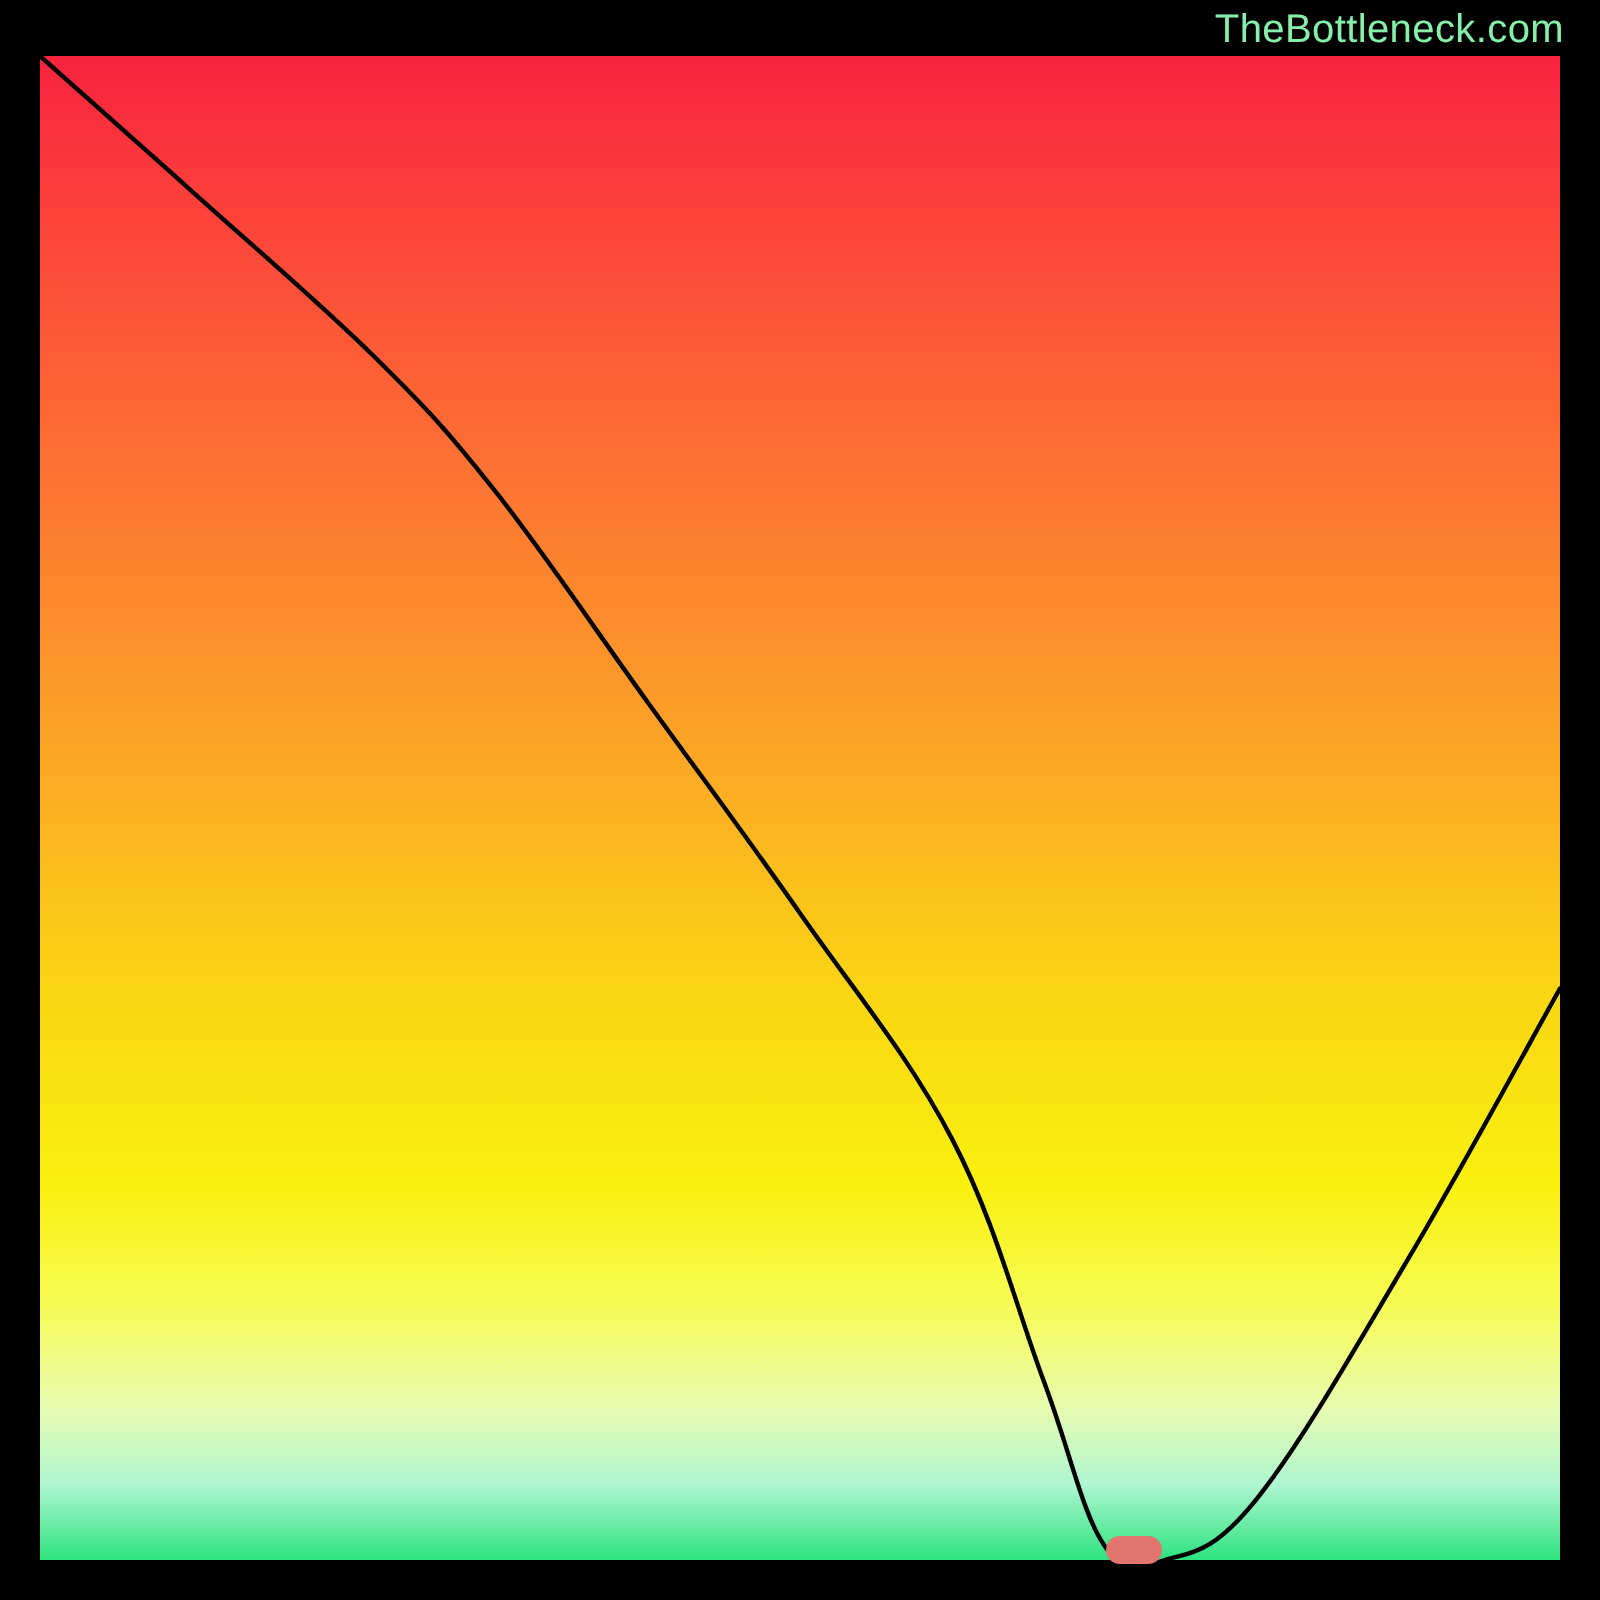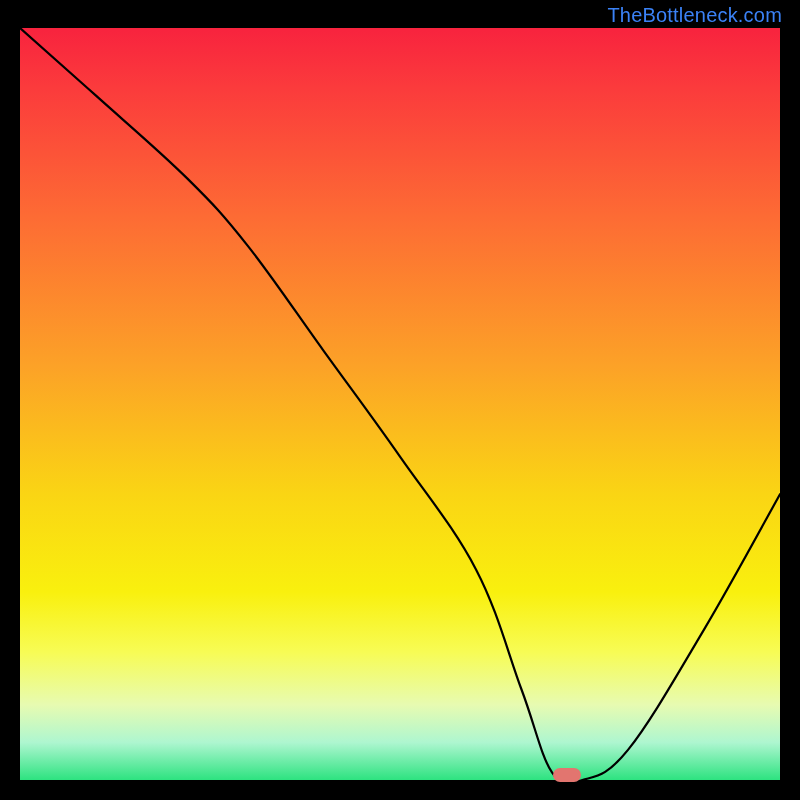--- a/index.html
+++ b/index.html
@@ -15,7 +15,7 @@
     position: absolute;
     top: 4px;
     right: 18px;
-    color: #3b82f6;
+    color: #86efac;
     font-size: 20px;
     font-weight: 500;
     z-index: 10;

